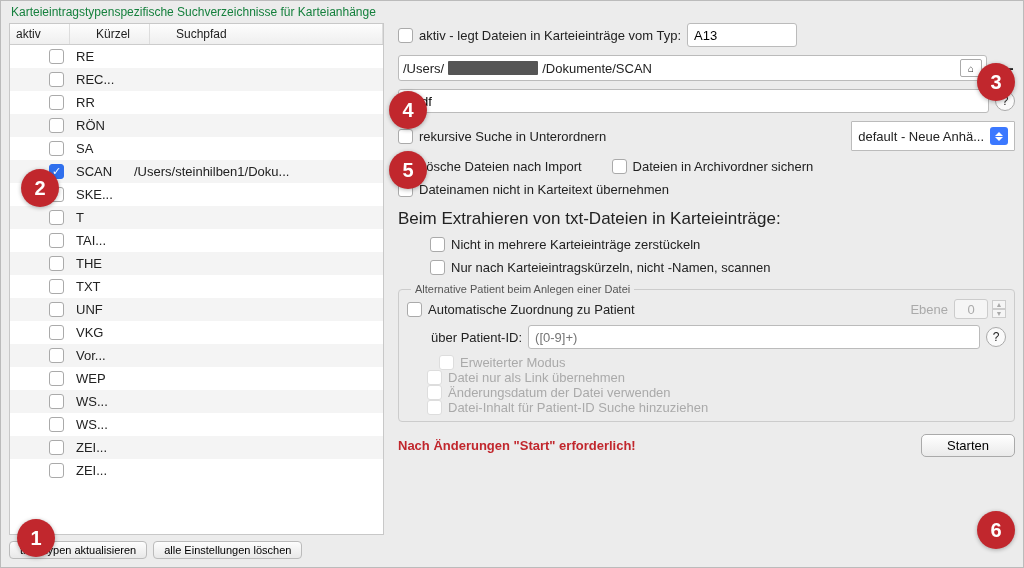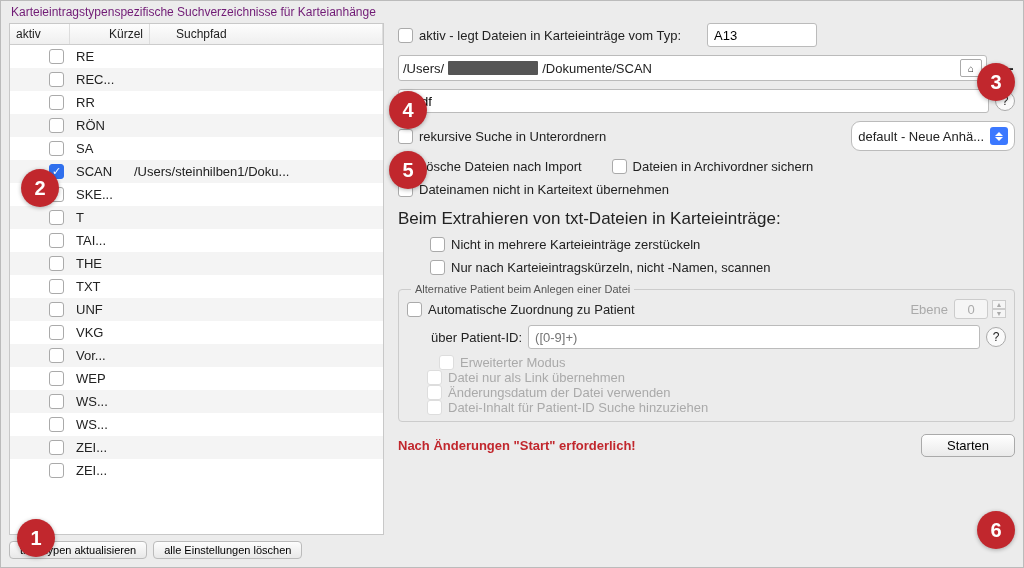--- a/index.html
+++ b/index.html
@@ -23,7 +23,7 @@
   height: 22px;
   padding: 4px 10px;
   font-size: 12px;
-  color: #701a75;
+  color: #15803d;
 }
 .content {
   display: flex;

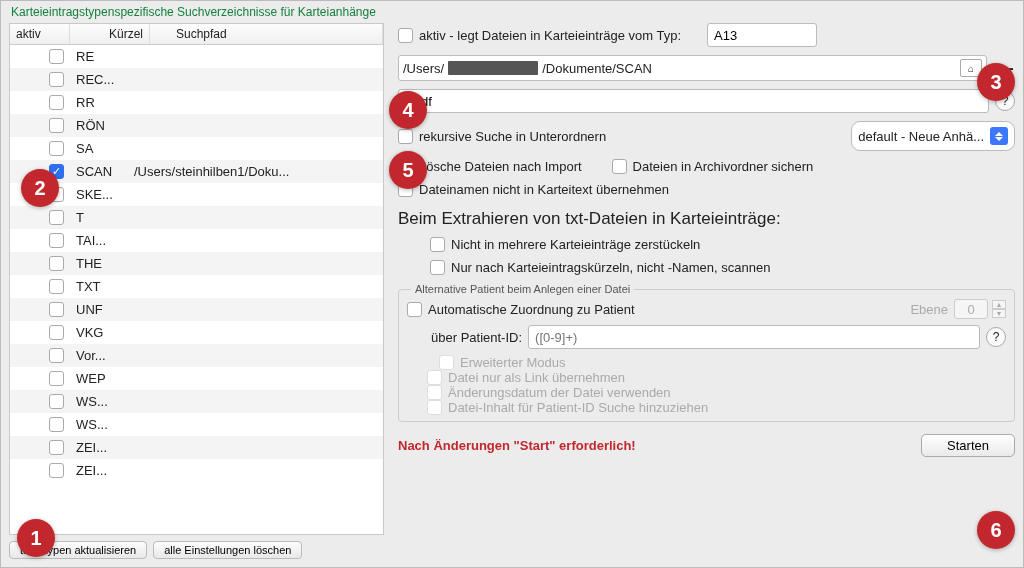--- a/index.html
+++ b/index.html
@@ -53,7 +53,7 @@
   border-right: 1px solid #ddd;
 }
 .col-aktiv { width: 60px; }
-.col-kurz { width: 60px; text-align: right; }
+.col-kurz { width: 60px; }
 .col-path { flex: 1; }
 .table-body { display: block; }
 .row {

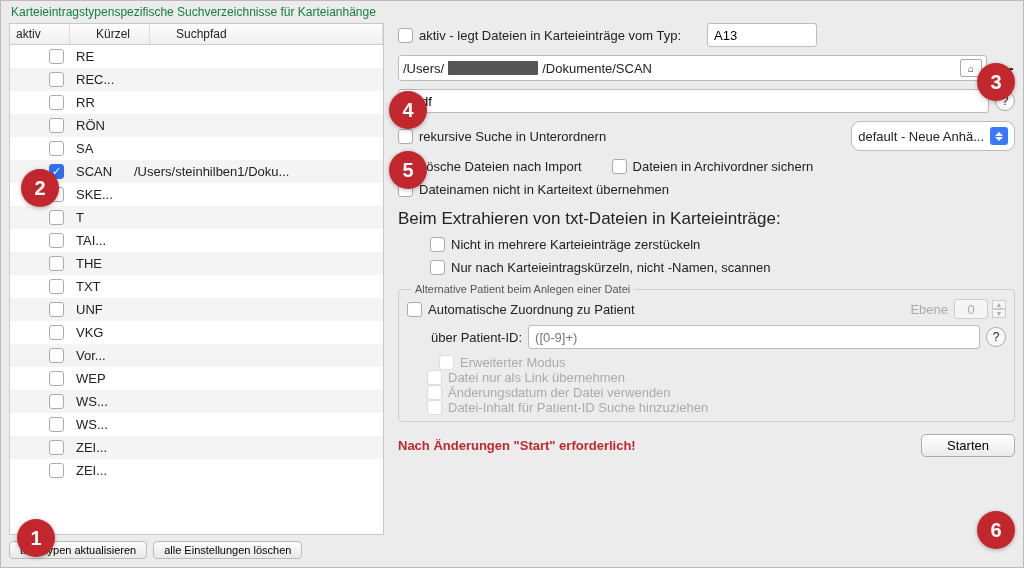--- a/index.html
+++ b/index.html
@@ -330,7 +330,7 @@
       <div class="line">
         <span class="mac-check"></span>
         <span>aktiv - legt Dateien in Karteieinträge vom Typ:</span>
-        <input class="text-input" style="width: 110px; margin-left: 20px;" value="A13">
+        <input class="text-input" style="width: 110px; margin-left: 0;" value="A13">
       </div>
 
       <div class="line">

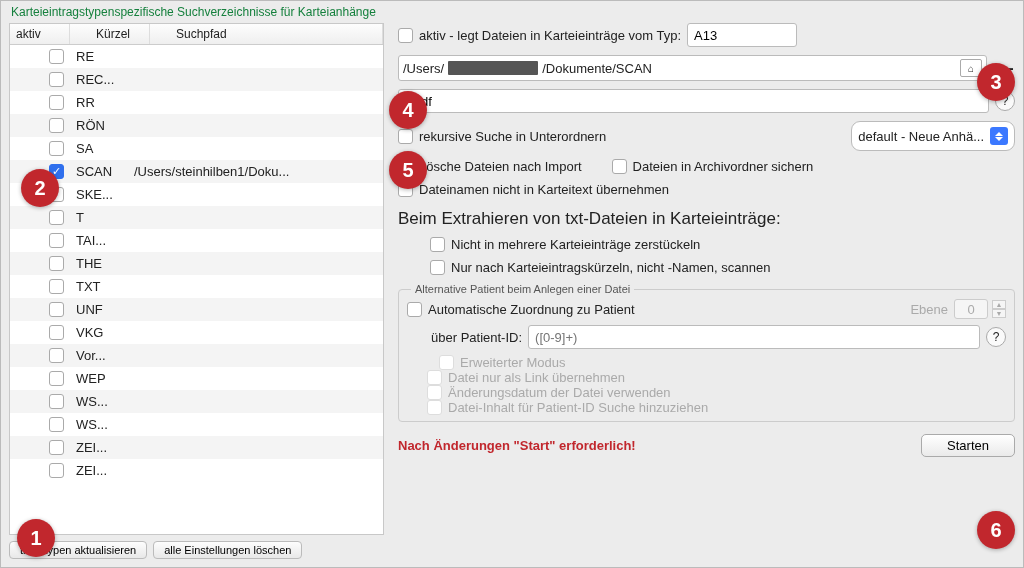--- a/index.html
+++ b/index.html
@@ -123,7 +123,7 @@
   background:#fafafa;
 }
 .select-mac {
-  background:#fff; border:1px solid #bbb; border-radius:9px;
+  background:#fff; border:1px solid #bbb; border-radius:1px;
   padding:14px 6px; display:flex; align-items:center; gap:6px; height:24px;
 }
 .select-arrows {

